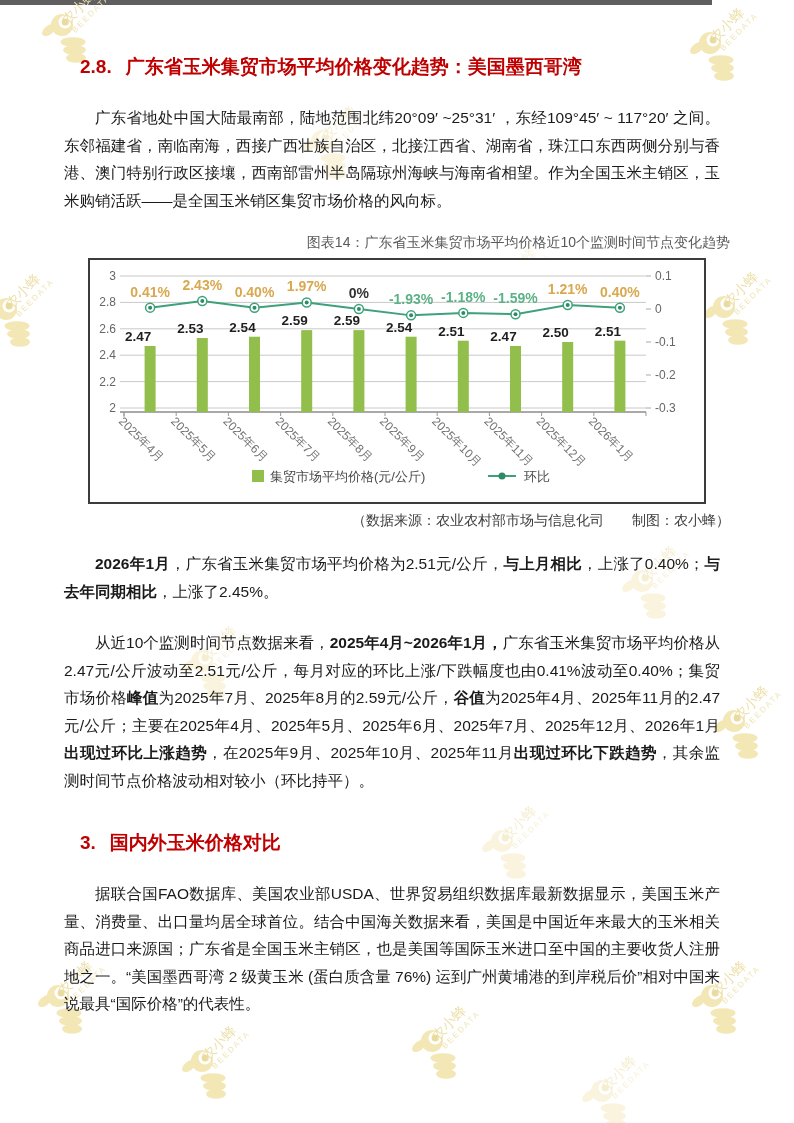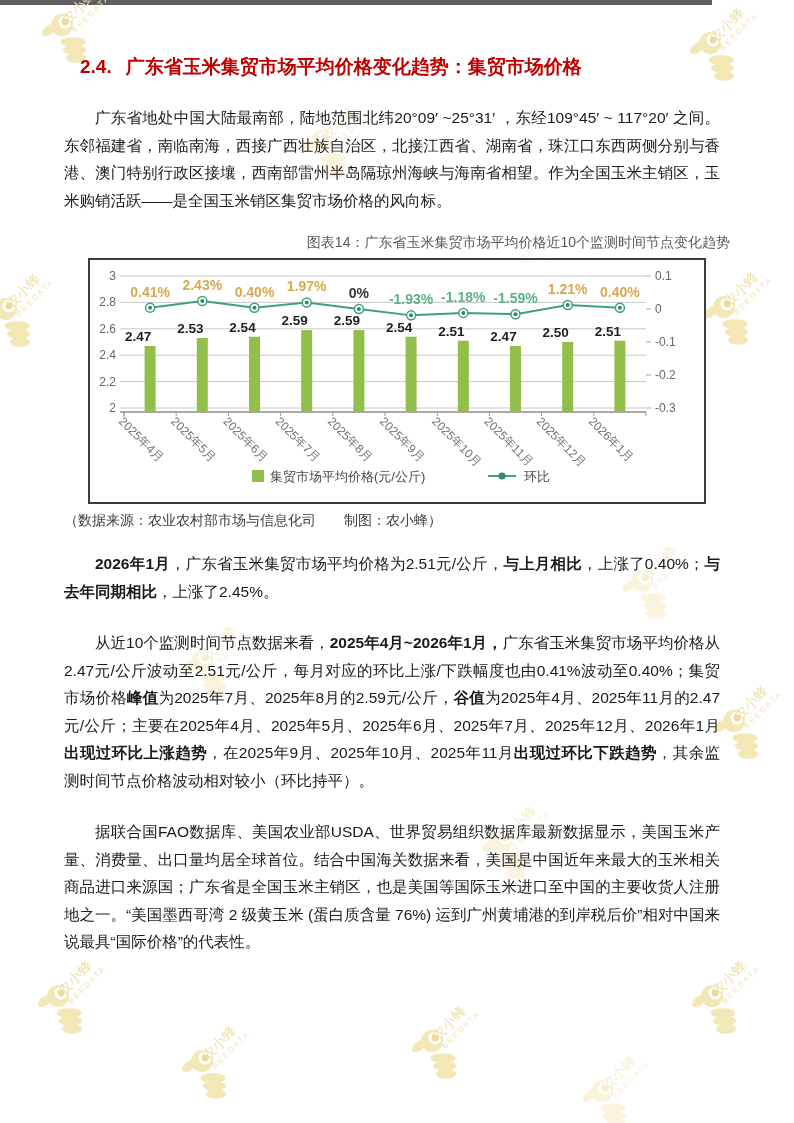--- a/index.html
+++ b/index.html
@@ -284,7 +284,7 @@
   </div>
 
   <div class="content">
-    <h1 class="sec"><span class="num">2.4.</span><span>广东省玉米集贸市场平均价格变化趋势：集贸市场价格</span></h1>
+    <h1 class="sec"><span class="num">2.8.</span><span>广东省玉米集贸市场平均价格变化趋势：集贸市场价格</span></h1>
 
     <p class="body">广东省地处中国大陆最南部，陆地范围北纬20°09′ ~25°31′ ，东经109°45′ ~ 117°20′ 之间。东邻福建省，南临南海，西接广西壮族自治区，北接江西省、湖南省，珠江口东西两侧分别与香港、澳门特别行政区接壤，西南部雷州半岛隔琼州海峡与海南省相望。作为全国玉米主销区，玉米购销活跃——是全国玉米销区集贸市场价格的风向标。</p>
 

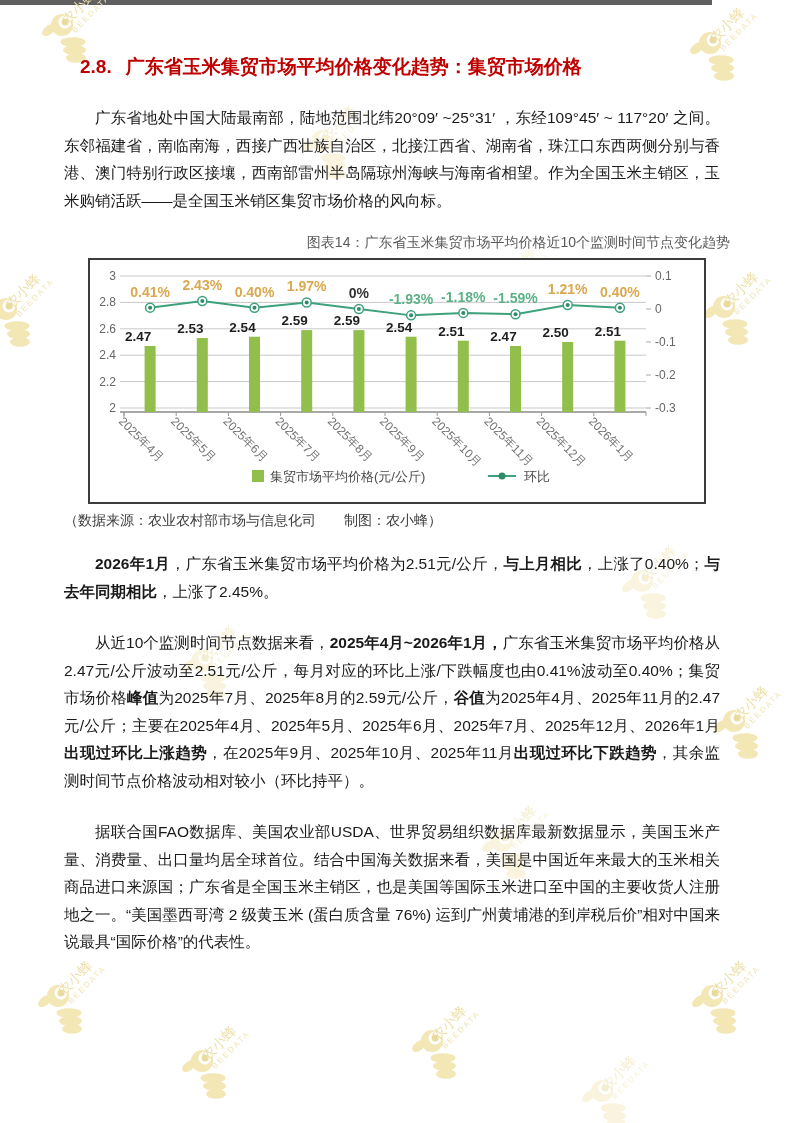--- a/index.html
+++ b/index.html
@@ -284,7 +284,7 @@
   </div>
 
   <div class="content">
-    <h1 class="sec"><span class="num">2.8.</span><span>广东省玉米集贸市场平均价格变化趋势：集贸市场价格</span></h1>
+    <h1 class="sec"><span class="num">2.8.</span><span>广东省玉米集贸市场平均价格变化趋势：美国墨西哥湾</span></h1>
 
     <p class="body">广东省地处中国大陆最南部，陆地范围北纬20°09′ ~25°31′ ，东经109°45′ ~ 117°20′ 之间。东邻福建省，南临南海，西接广西壮族自治区，北接江西省、湖南省，珠江口东西两侧分别与香港、澳门特别行政区接壤，西南部雷州半岛隔琼州海峡与海南省相望。作为全国玉米主销区，玉米购销活跃——是全国玉米销区集贸市场价格的风向标。</p>
 

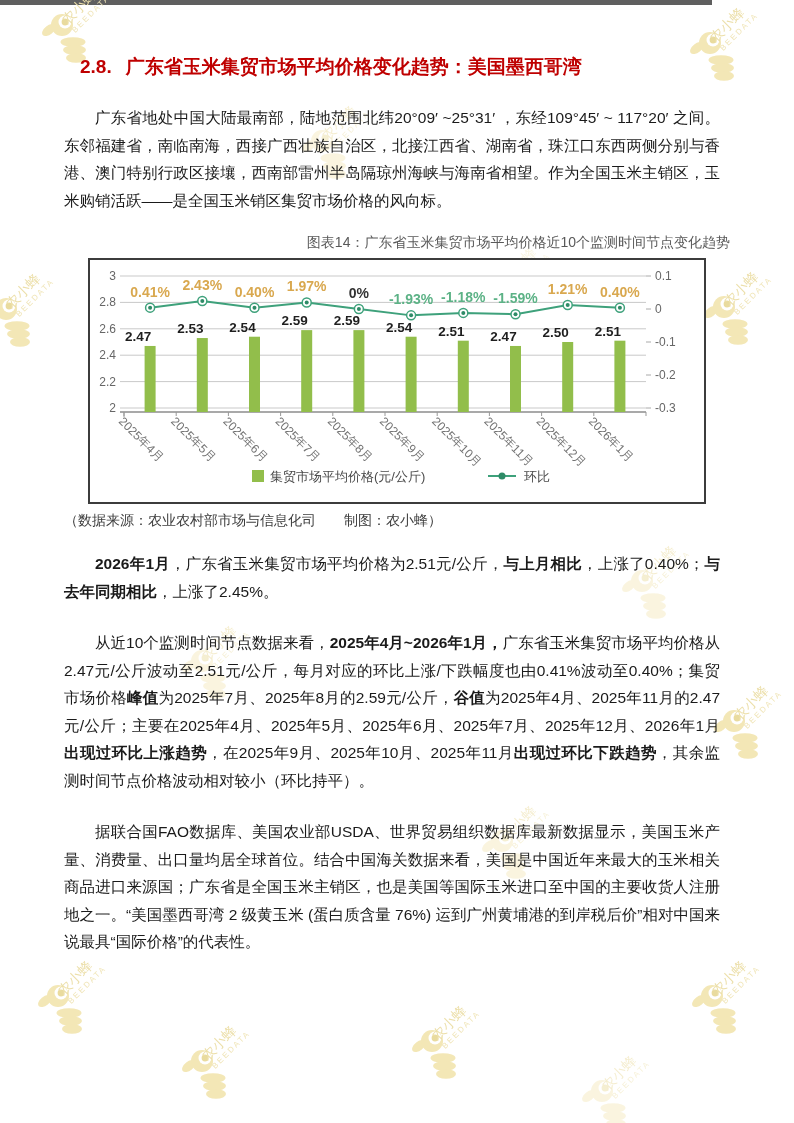--- a/index.html
+++ b/index.html
@@ -37,7 +37,7 @@
     position:relative;
   }
   .chart-caption{
-    margin:8px 0 0 0;text-align:left;
+    margin:8px 0 0 0;text-align:right;
     font-size:14px;color:#3d3d3d;
   }
   svg text{font-family:"Liberation Sans","DejaVu Sans",sans-serif;}

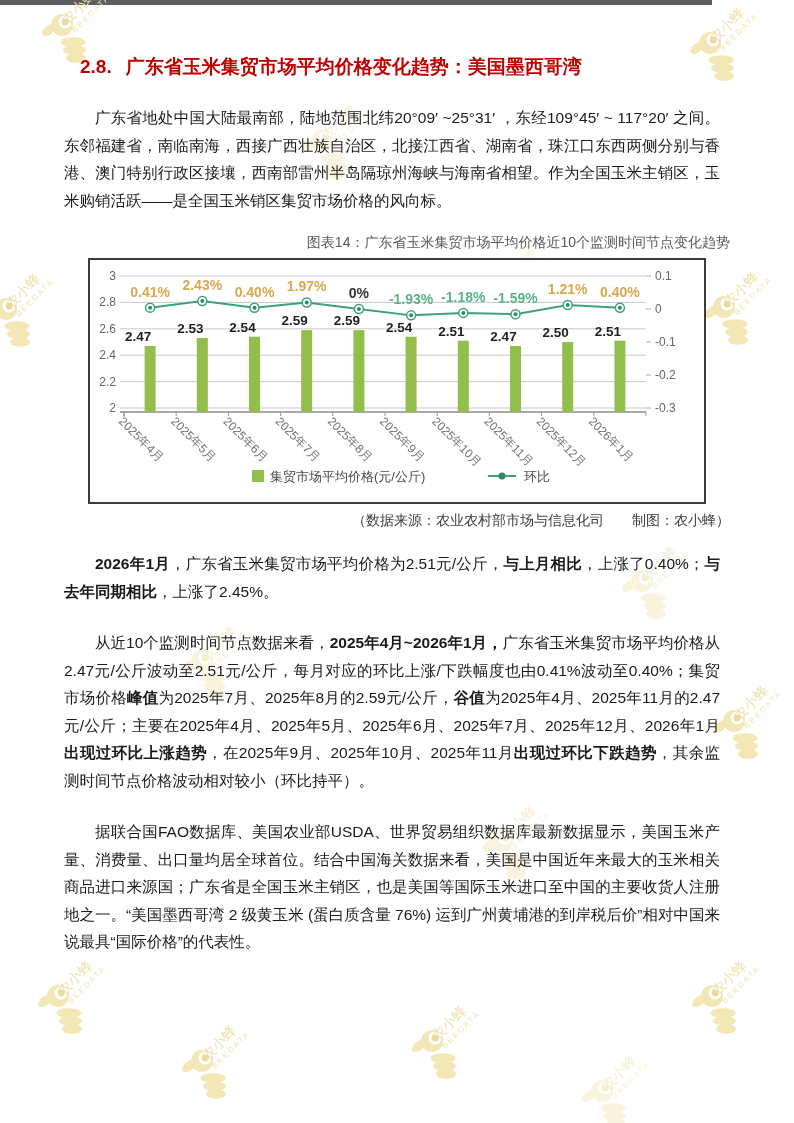--- a/index.html
+++ b/index.html
@@ -404,6 +404,7 @@
 
     <p class="body" style="margin-top:24px"><span>从近10个监测时间节点数据来看，</span><span class="b">2025年4月~2026年1月，</span><span>广东省玉米集贸市场平均价格从2.47元/公斤波动至2.51元/公斤，每月对应的环比上涨/下跌幅度也由0.41%波动至0.40%；集贸市场价格</span><span class="b">峰值</span><span>为2025年7月、2025年8月的2.59元/公斤，</span><span class="b">谷值</span><span>为2025年4月、2025年11月的2.47元/公斤；主要在2025年4月、2025年5月、2025年6月、2025年7月、2025年12月、2026年1月</span><span class="b">出现过环比上涨趋势</span><span>，在2025年9月、2025年10月、2025年11月</span><span class="b">出现过环比下跌趋势</span><span>，其余监测时间节点价格波动相对较小（环比持平）。</span></p>
 
+    <h1 class="sec sec3"><span class="num">3.</span><span>国内外玉米价格对比</span></h1>
 
     <p class="body">据联合国FAO数据库、美国农业部USDA、世界贸易组织数据库最新数据显示，美国玉米产量、消费量、出口量均居全球首位。结合中国海关数据来看，美国是中国近年来最大的玉米相关商品进口来源国；广东省是全国玉米主销区，也是美国等国际玉米进口至中国的主要收货人注册地之一。“美国墨西哥湾 2 级黄玉米 (蛋白质含量 76%) 运到广州黄埔港的到岸税后价”相对中国来说最具“国际价格”的代表性。</p>
   </div>

